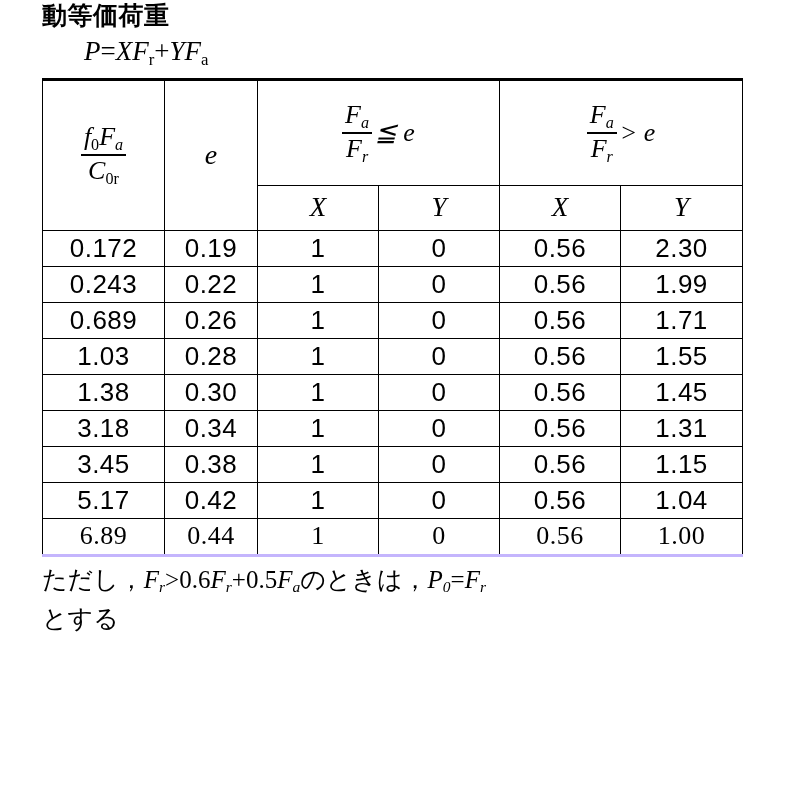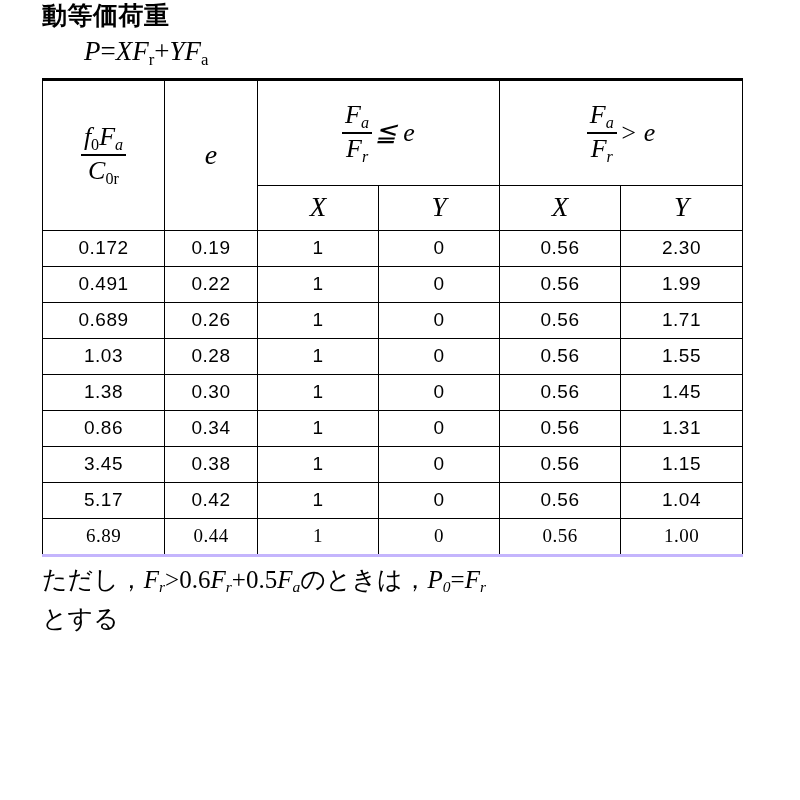--- a/index.html
+++ b/index.html
@@ -98,7 +98,7 @@
   }
   td.data {
     font-family: "Liberation Sans", sans-serif;
-    font-size: 19px;
+    font-size: 26px;
     height: 35px;
     letter-spacing: 0.5px;
   }

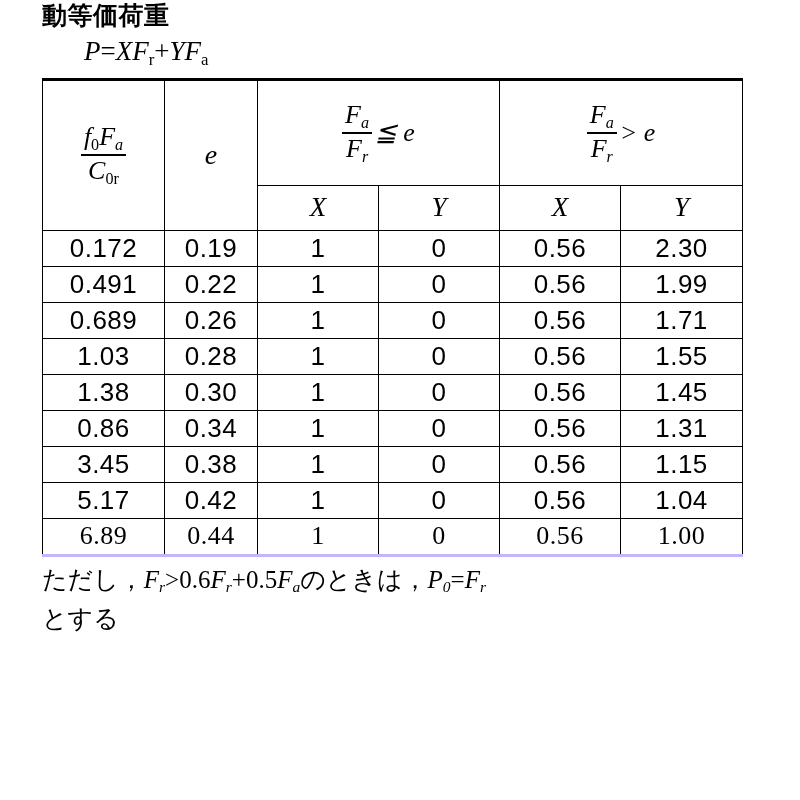--- a/index.html
+++ b/index.html
@@ -190,7 +190,7 @@
         <td class="data">2.30</td>
       </tr>
       <tr>
-        <td class="data">0.491</td>
+        <td class="data">0.243</td>
         <td class="data">0.22</td>
         <td class="data">1</td>
         <td class="data">0</td>

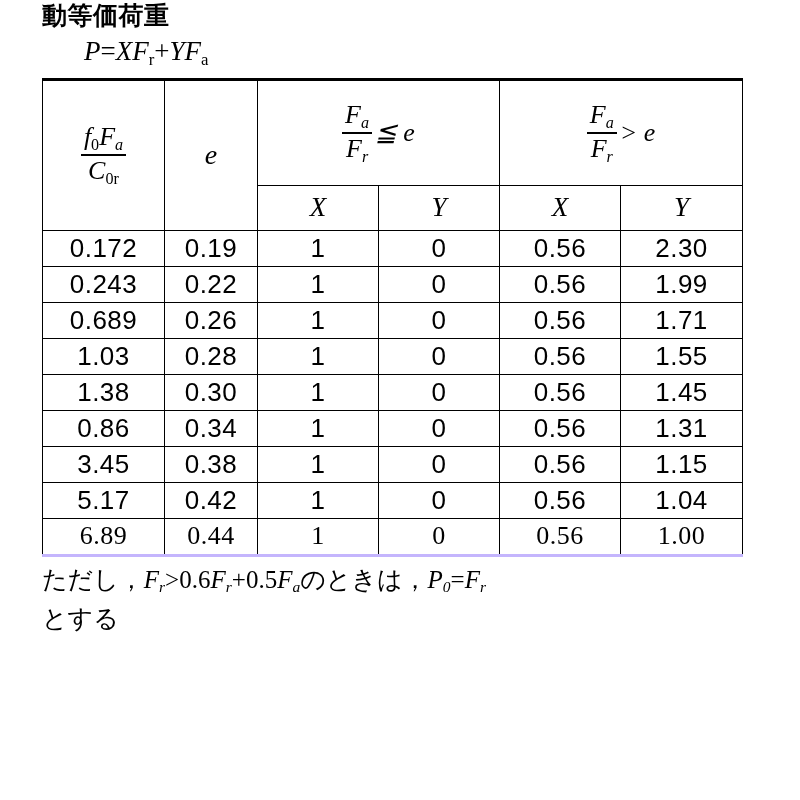--- a/index.html
+++ b/index.html
@@ -222,7 +222,7 @@
         <td class="data">1.45</td>
       </tr>
       <tr>
-        <td class="data">0.86</td>
+        <td class="data">3.18</td>
         <td class="data">0.34</td>
         <td class="data">1</td>
         <td class="data">0</td>

